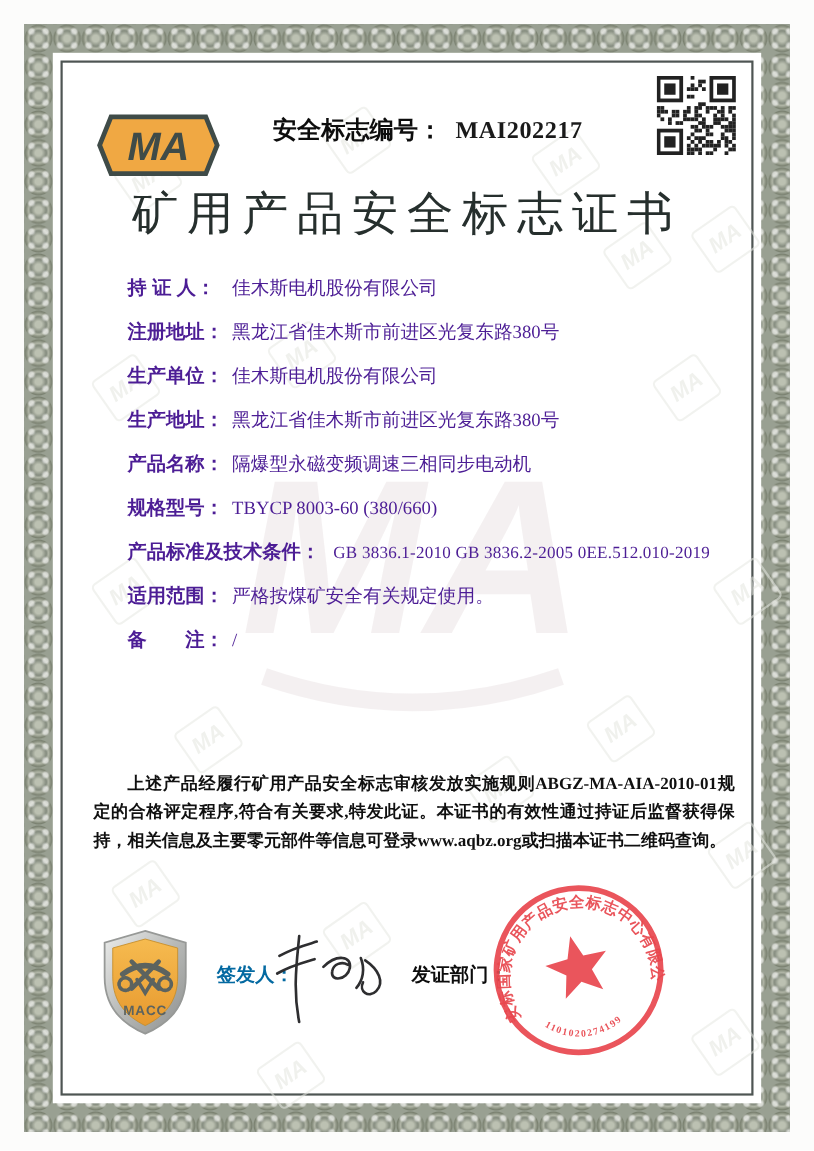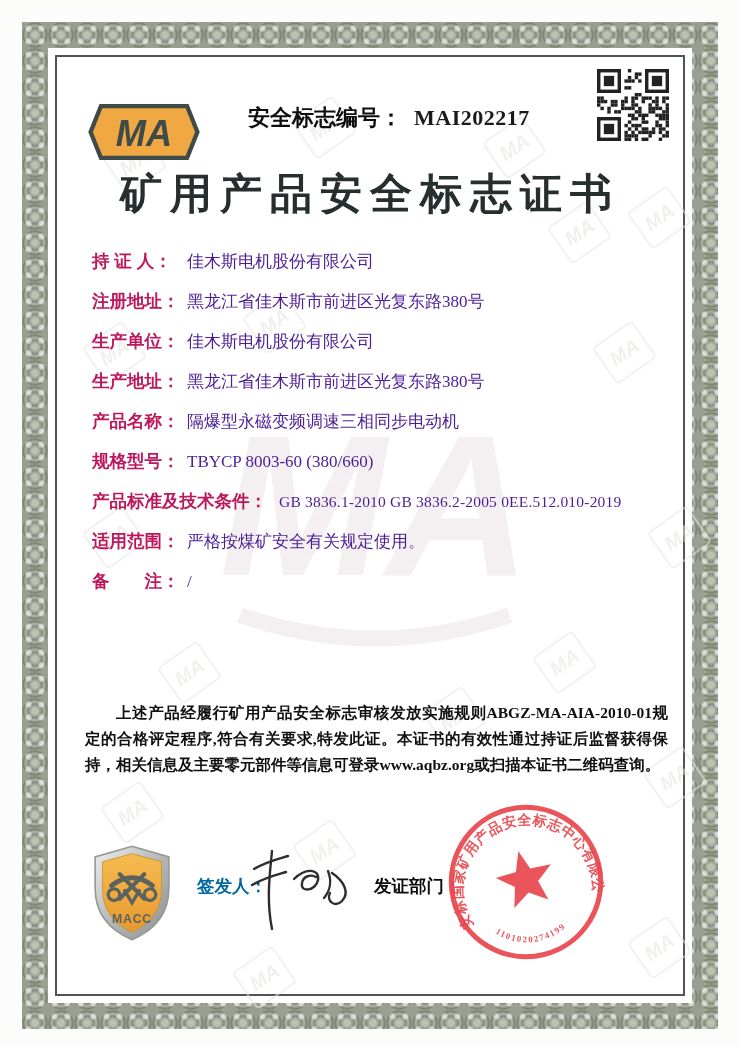--- a/index.html
+++ b/index.html
@@ -29,7 +29,7 @@
   .cert-no .val{margin-left:12px;font-weight:bold;letter-spacing:.5px;}
   .qr{position:absolute;left:597px;top:69px;width:72px;height:72px;}
   .title{position:absolute;left:0;right:0;top:166px;margin:0;text-align:center;
-         font-size:42px;font-weight:bold;letter-spacing:8px;color:#262f2d;}
+         font-size:42px;font-weight:normal;letter-spacing:8px;color:#262f2d;}
   .fields{position:absolute;left:92px;top:250px;right:68px;}
   .frow{height:40px;line-height:22px;white-space:nowrap;}
   .flabel{display:inline-block;min-width:95px;font-family:"Liberation Sans",sans-serif;

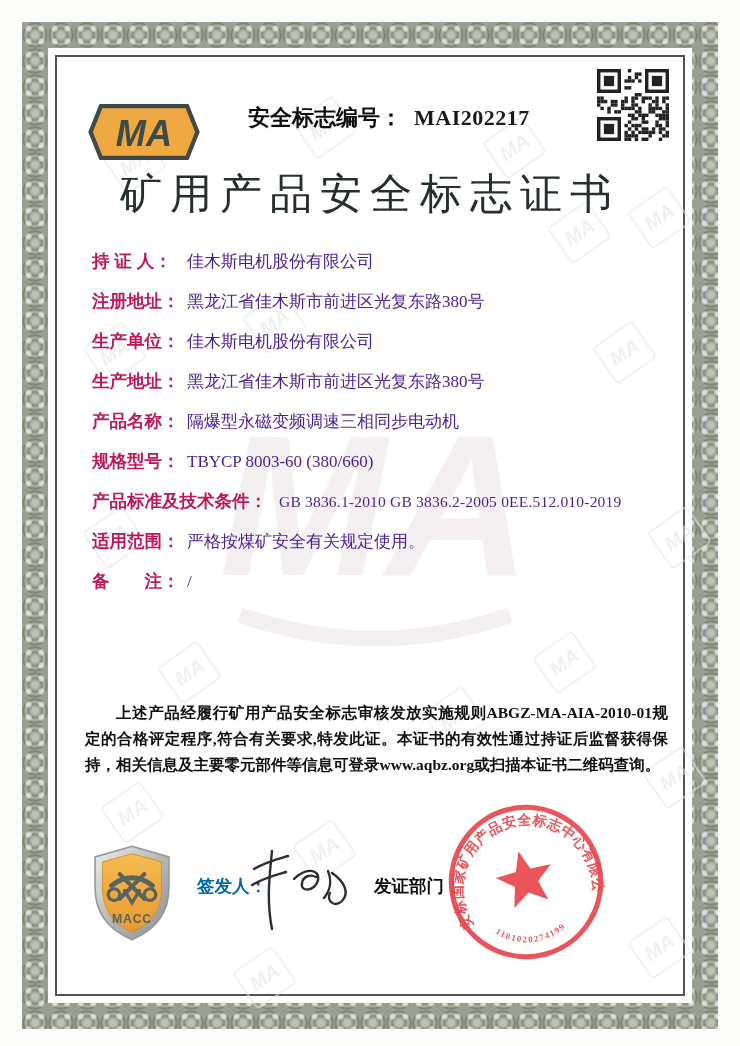--- a/index.html
+++ b/index.html
@@ -33,7 +33,7 @@
   .fields{position:absolute;left:92px;top:250px;right:68px;}
   .frow{height:40px;line-height:22px;white-space:nowrap;}
   .flabel{display:inline-block;min-width:95px;font-family:"Liberation Sans",sans-serif;
-          font-weight:bold;font-size:17.5px;color:#be185d;}
+          font-weight:bold;font-size:17.5px;color:#4c1d95;margin-left:24px;}
   .fvalue{font-size:17px;color:#4c1d95;}
   .frow-std .fvalue{margin-left:0;}
   .frow-long .flabel{min-width:0;margin-right:12px;}

